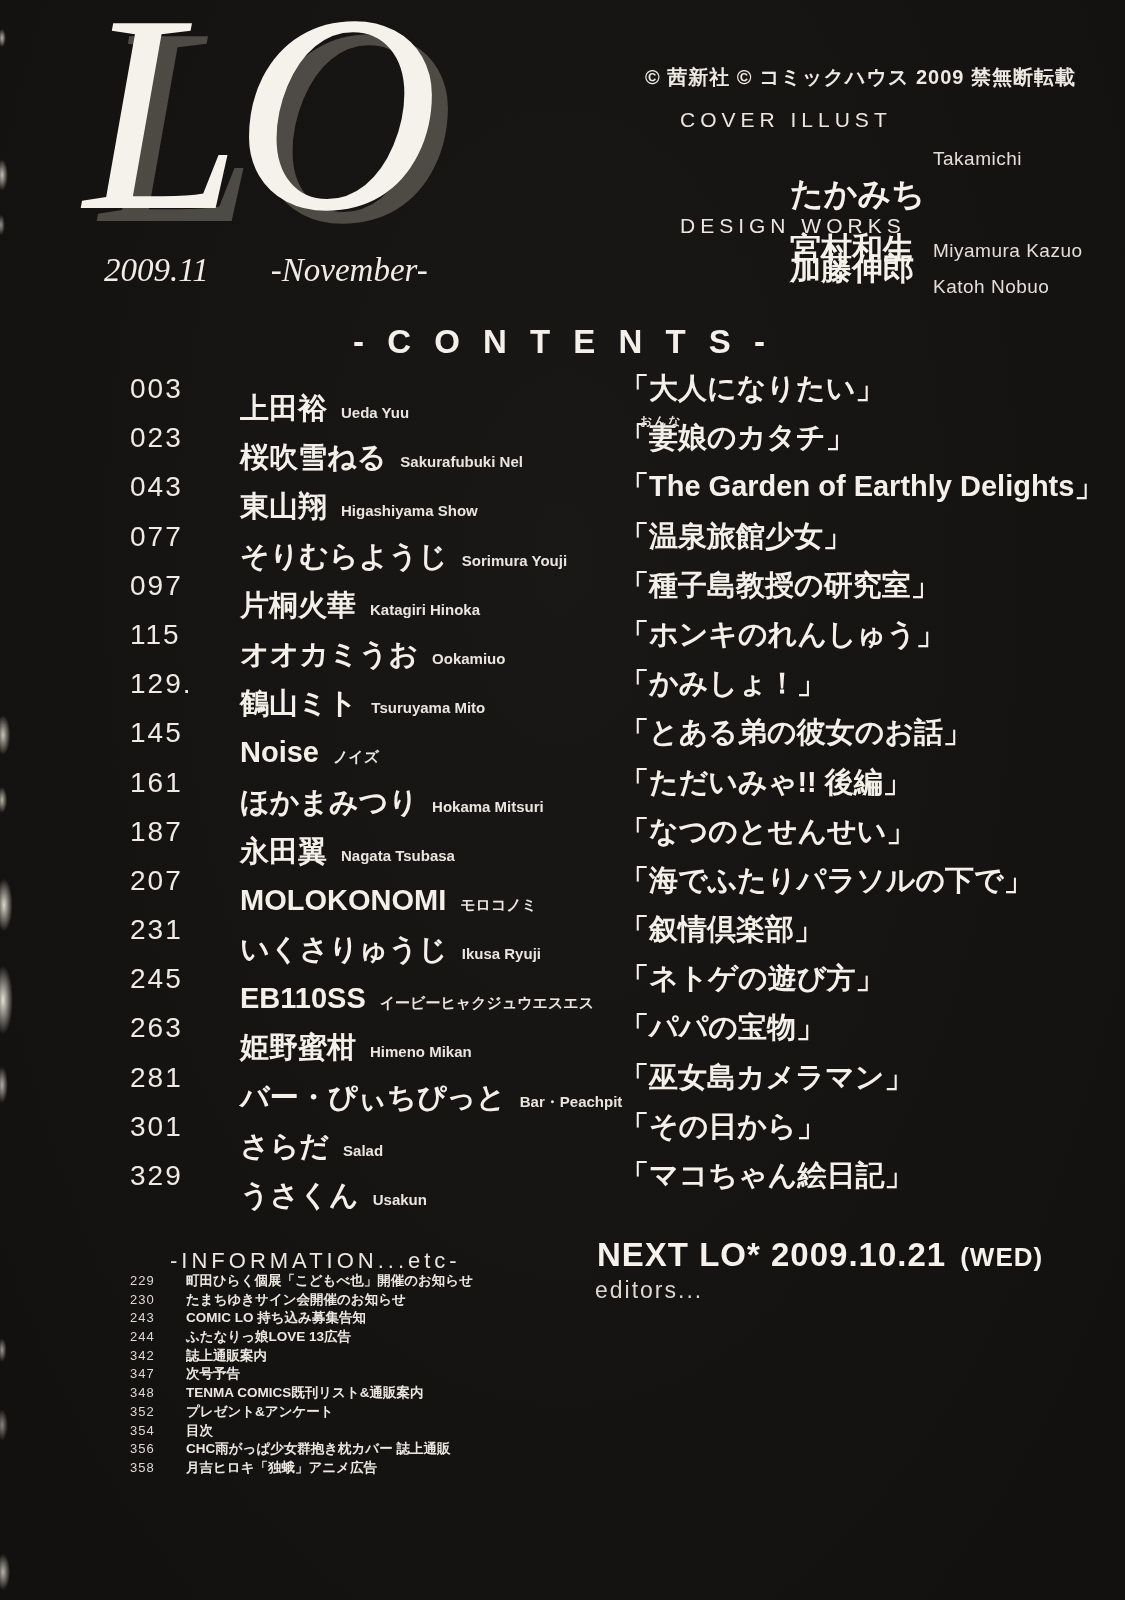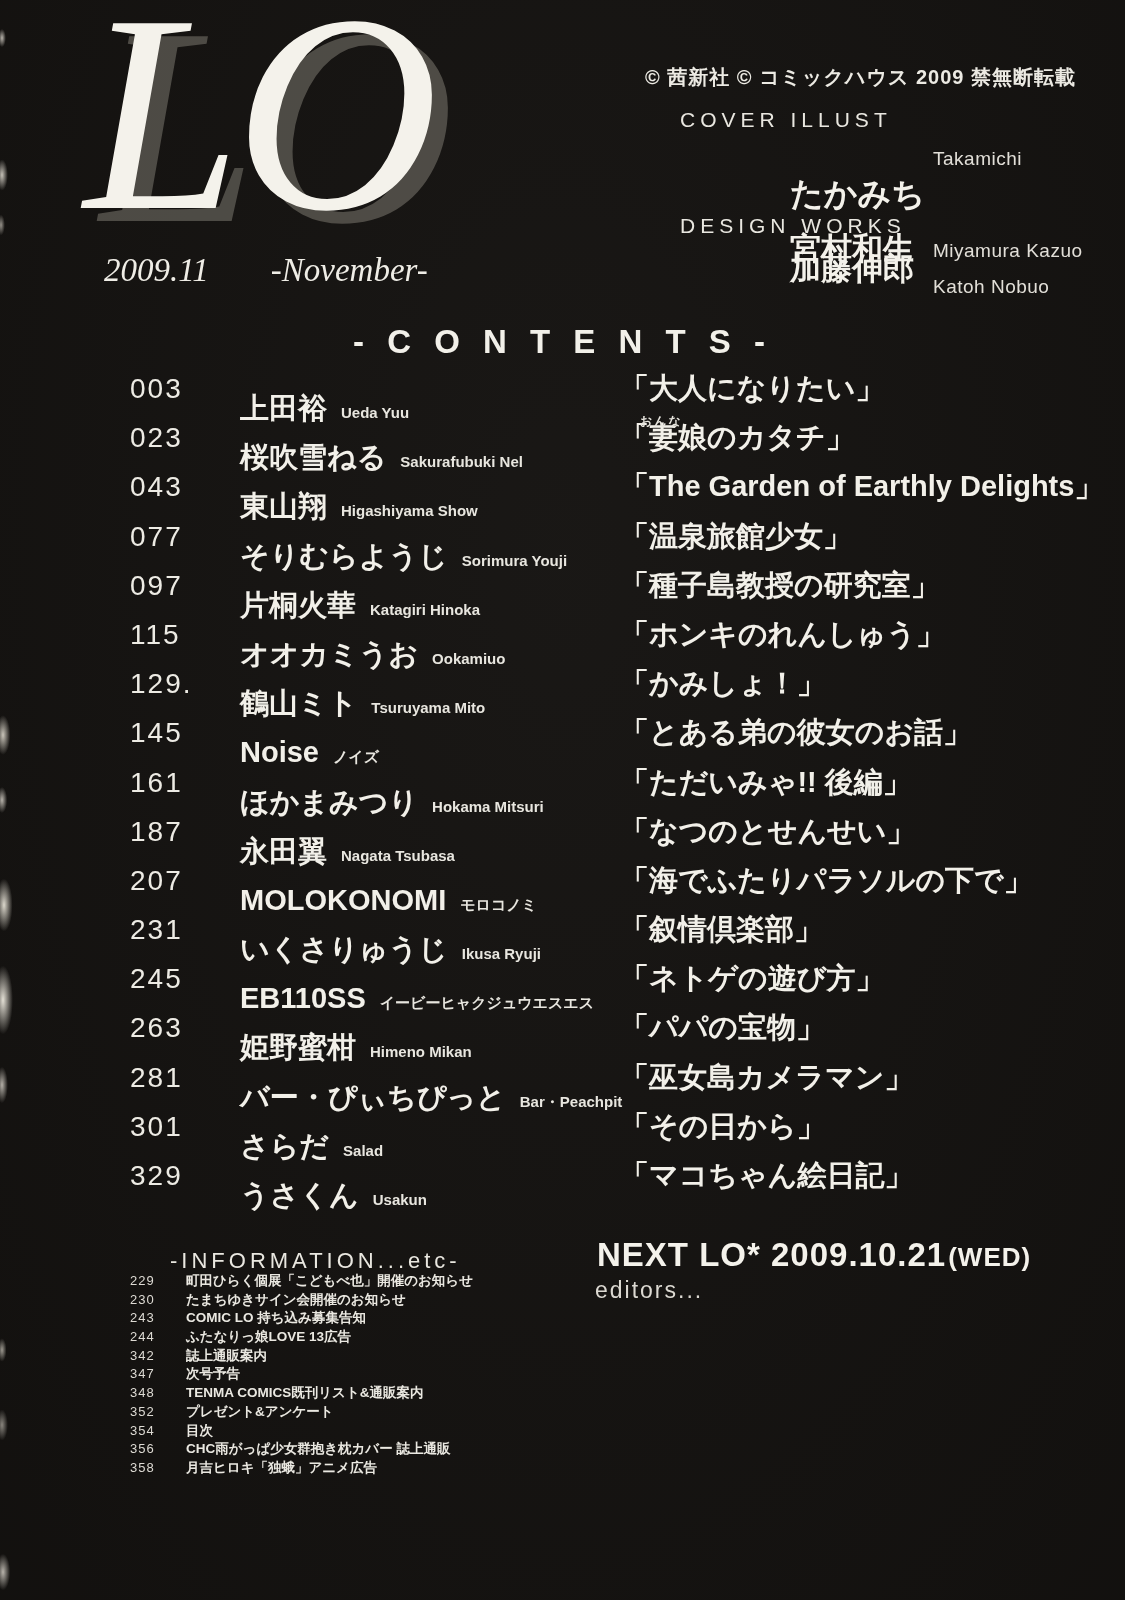--- a/index.html
+++ b/index.html
@@ -62,7 +62,7 @@
   .info-label{position:absolute;left:186px;line-height:18.7px;font-size:13.5px;font-weight:600;color:#eae8e1;white-space:nowrap;}
   
   .next-line{position:absolute;top:1236px;left:597px;font-weight:700;font-size:33px;letter-spacing:1px;color:#f4f2eb;white-space:nowrap;}
-  .next-line .wed{font-size:26px;margin-left:2px;}
+  .next-line .wed{font-size:26px;margin-left:14px;}
   .editors-heading{position:absolute;top:1277px;left:595px;font-weight:300;font-size:23px;letter-spacing:2px;color:#dcd9d2;}
   .editors-notes{position:absolute;top:1297px;left:601px;width:500px;}
   .editor-line{font-size:12px;font-weight:500;line-height:13.8px;color:#d8d5ce;white-space:nowrap;}

